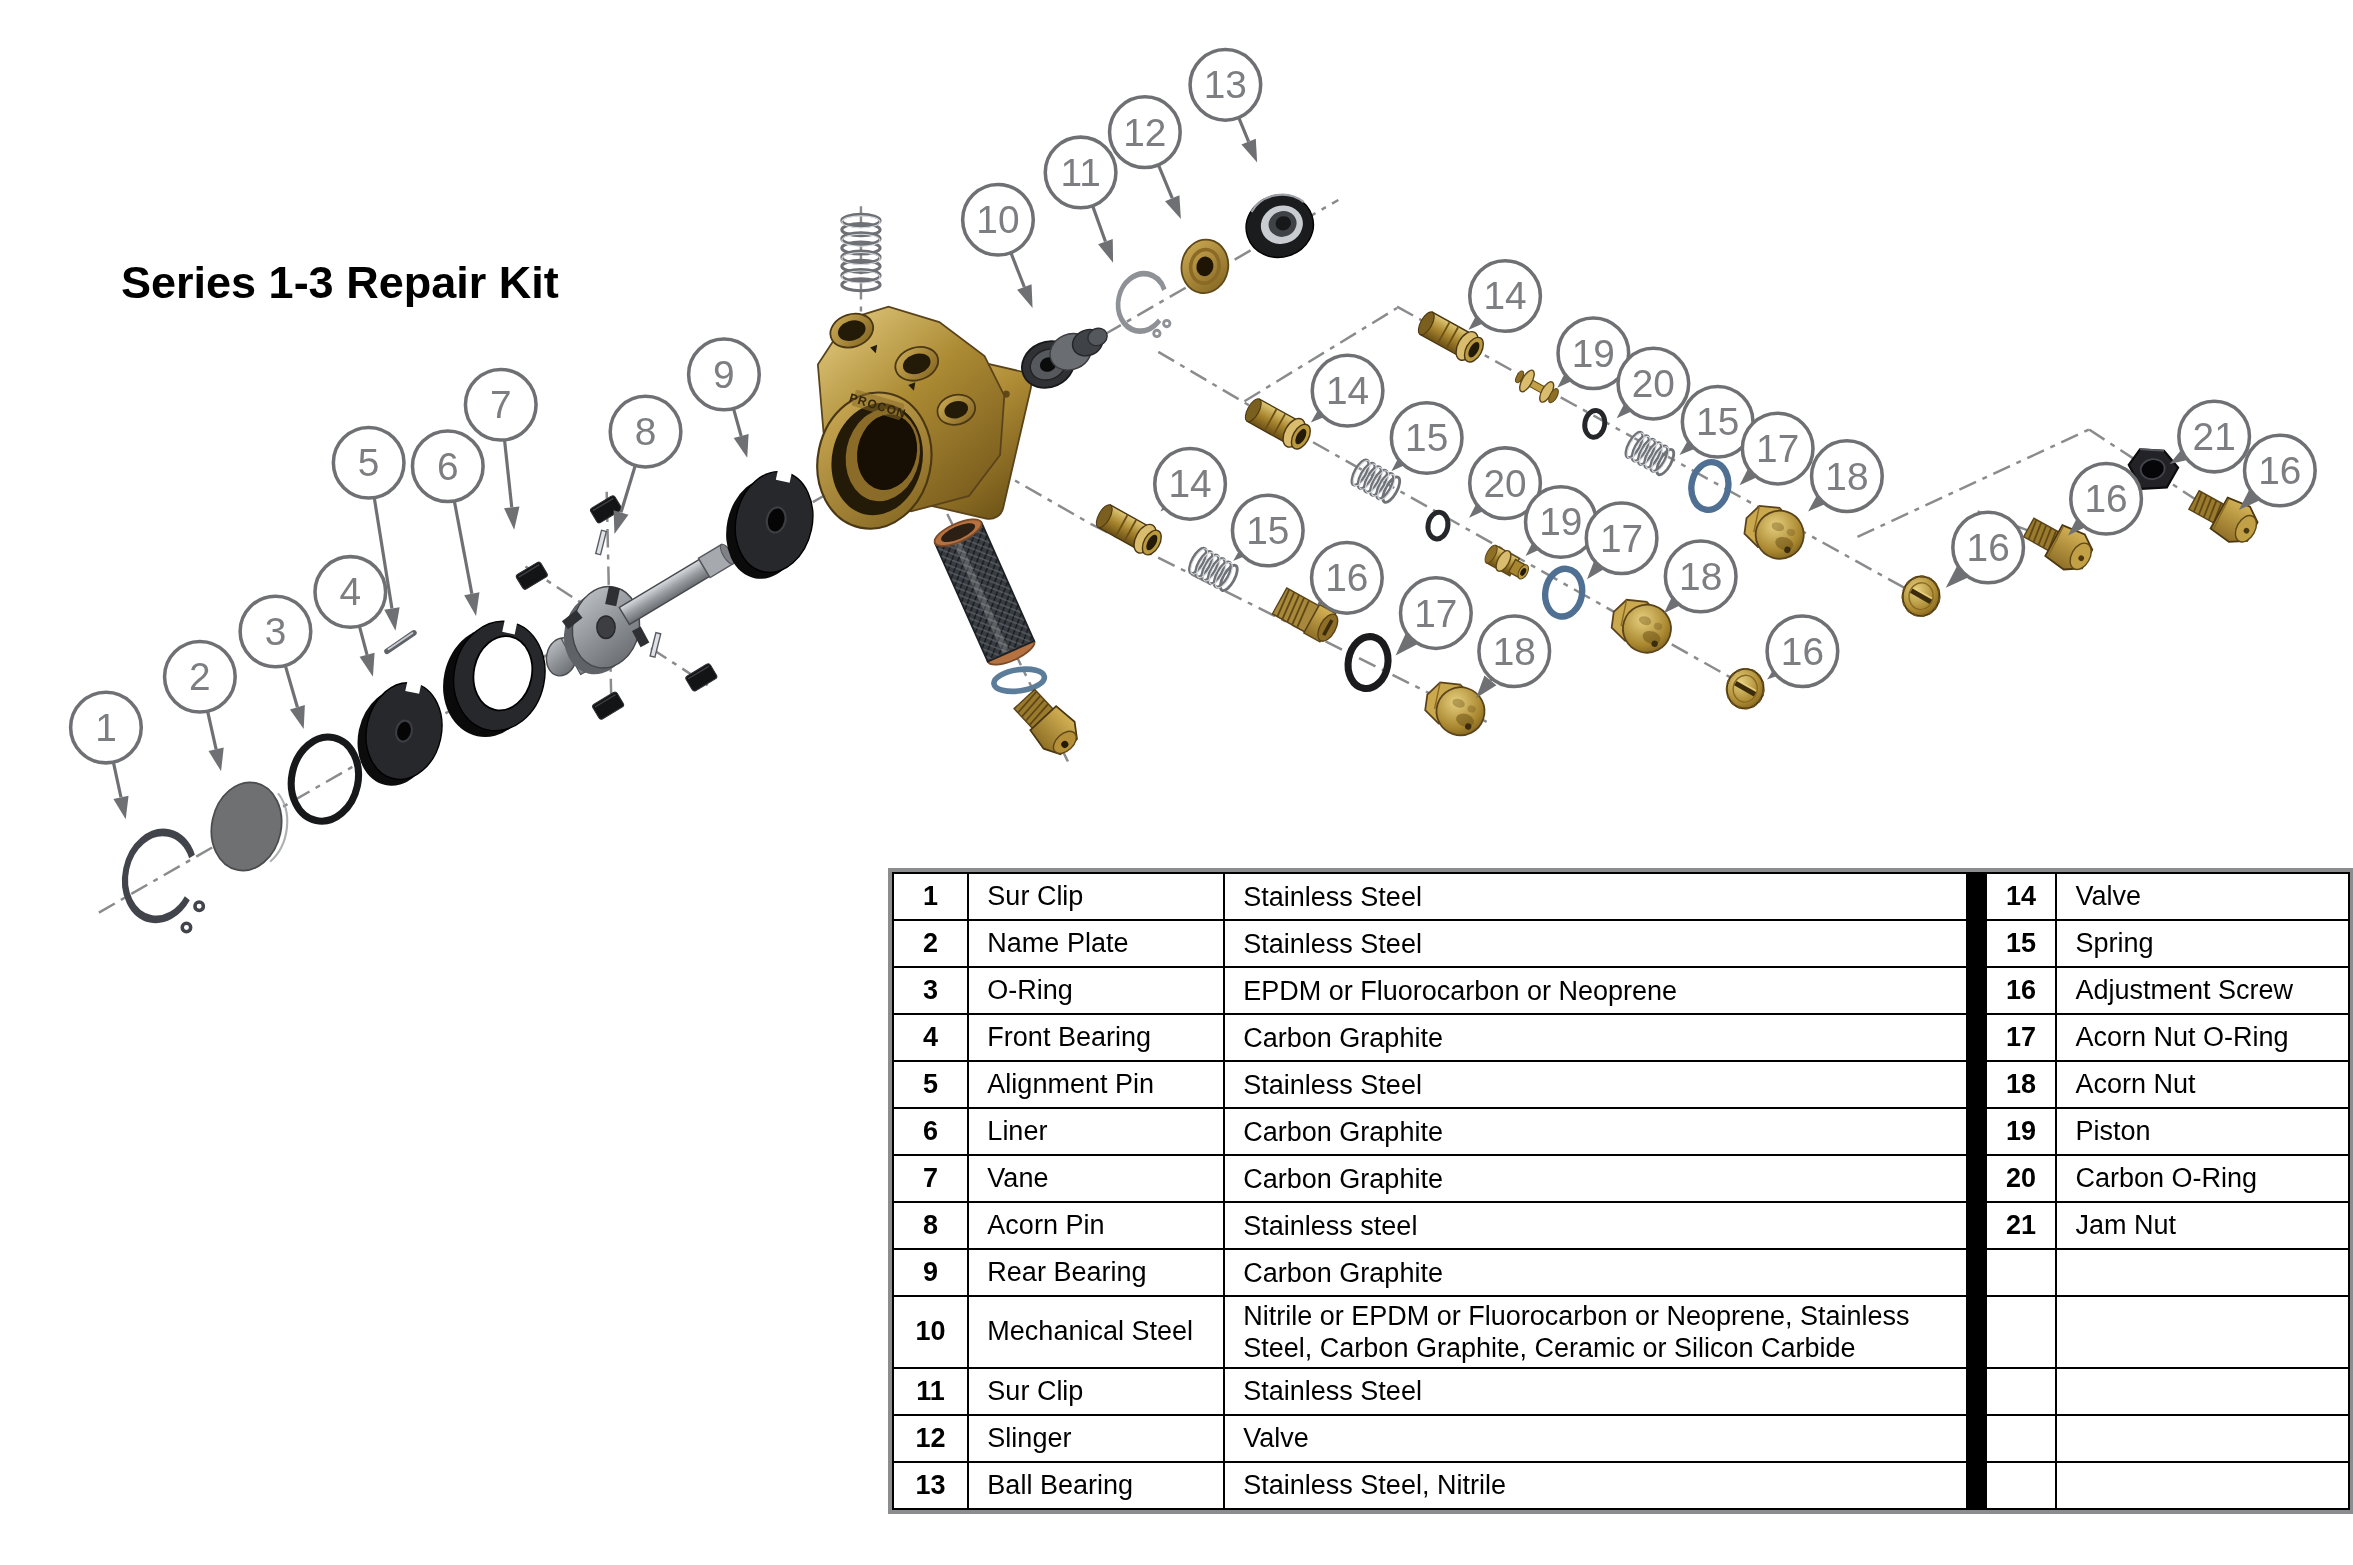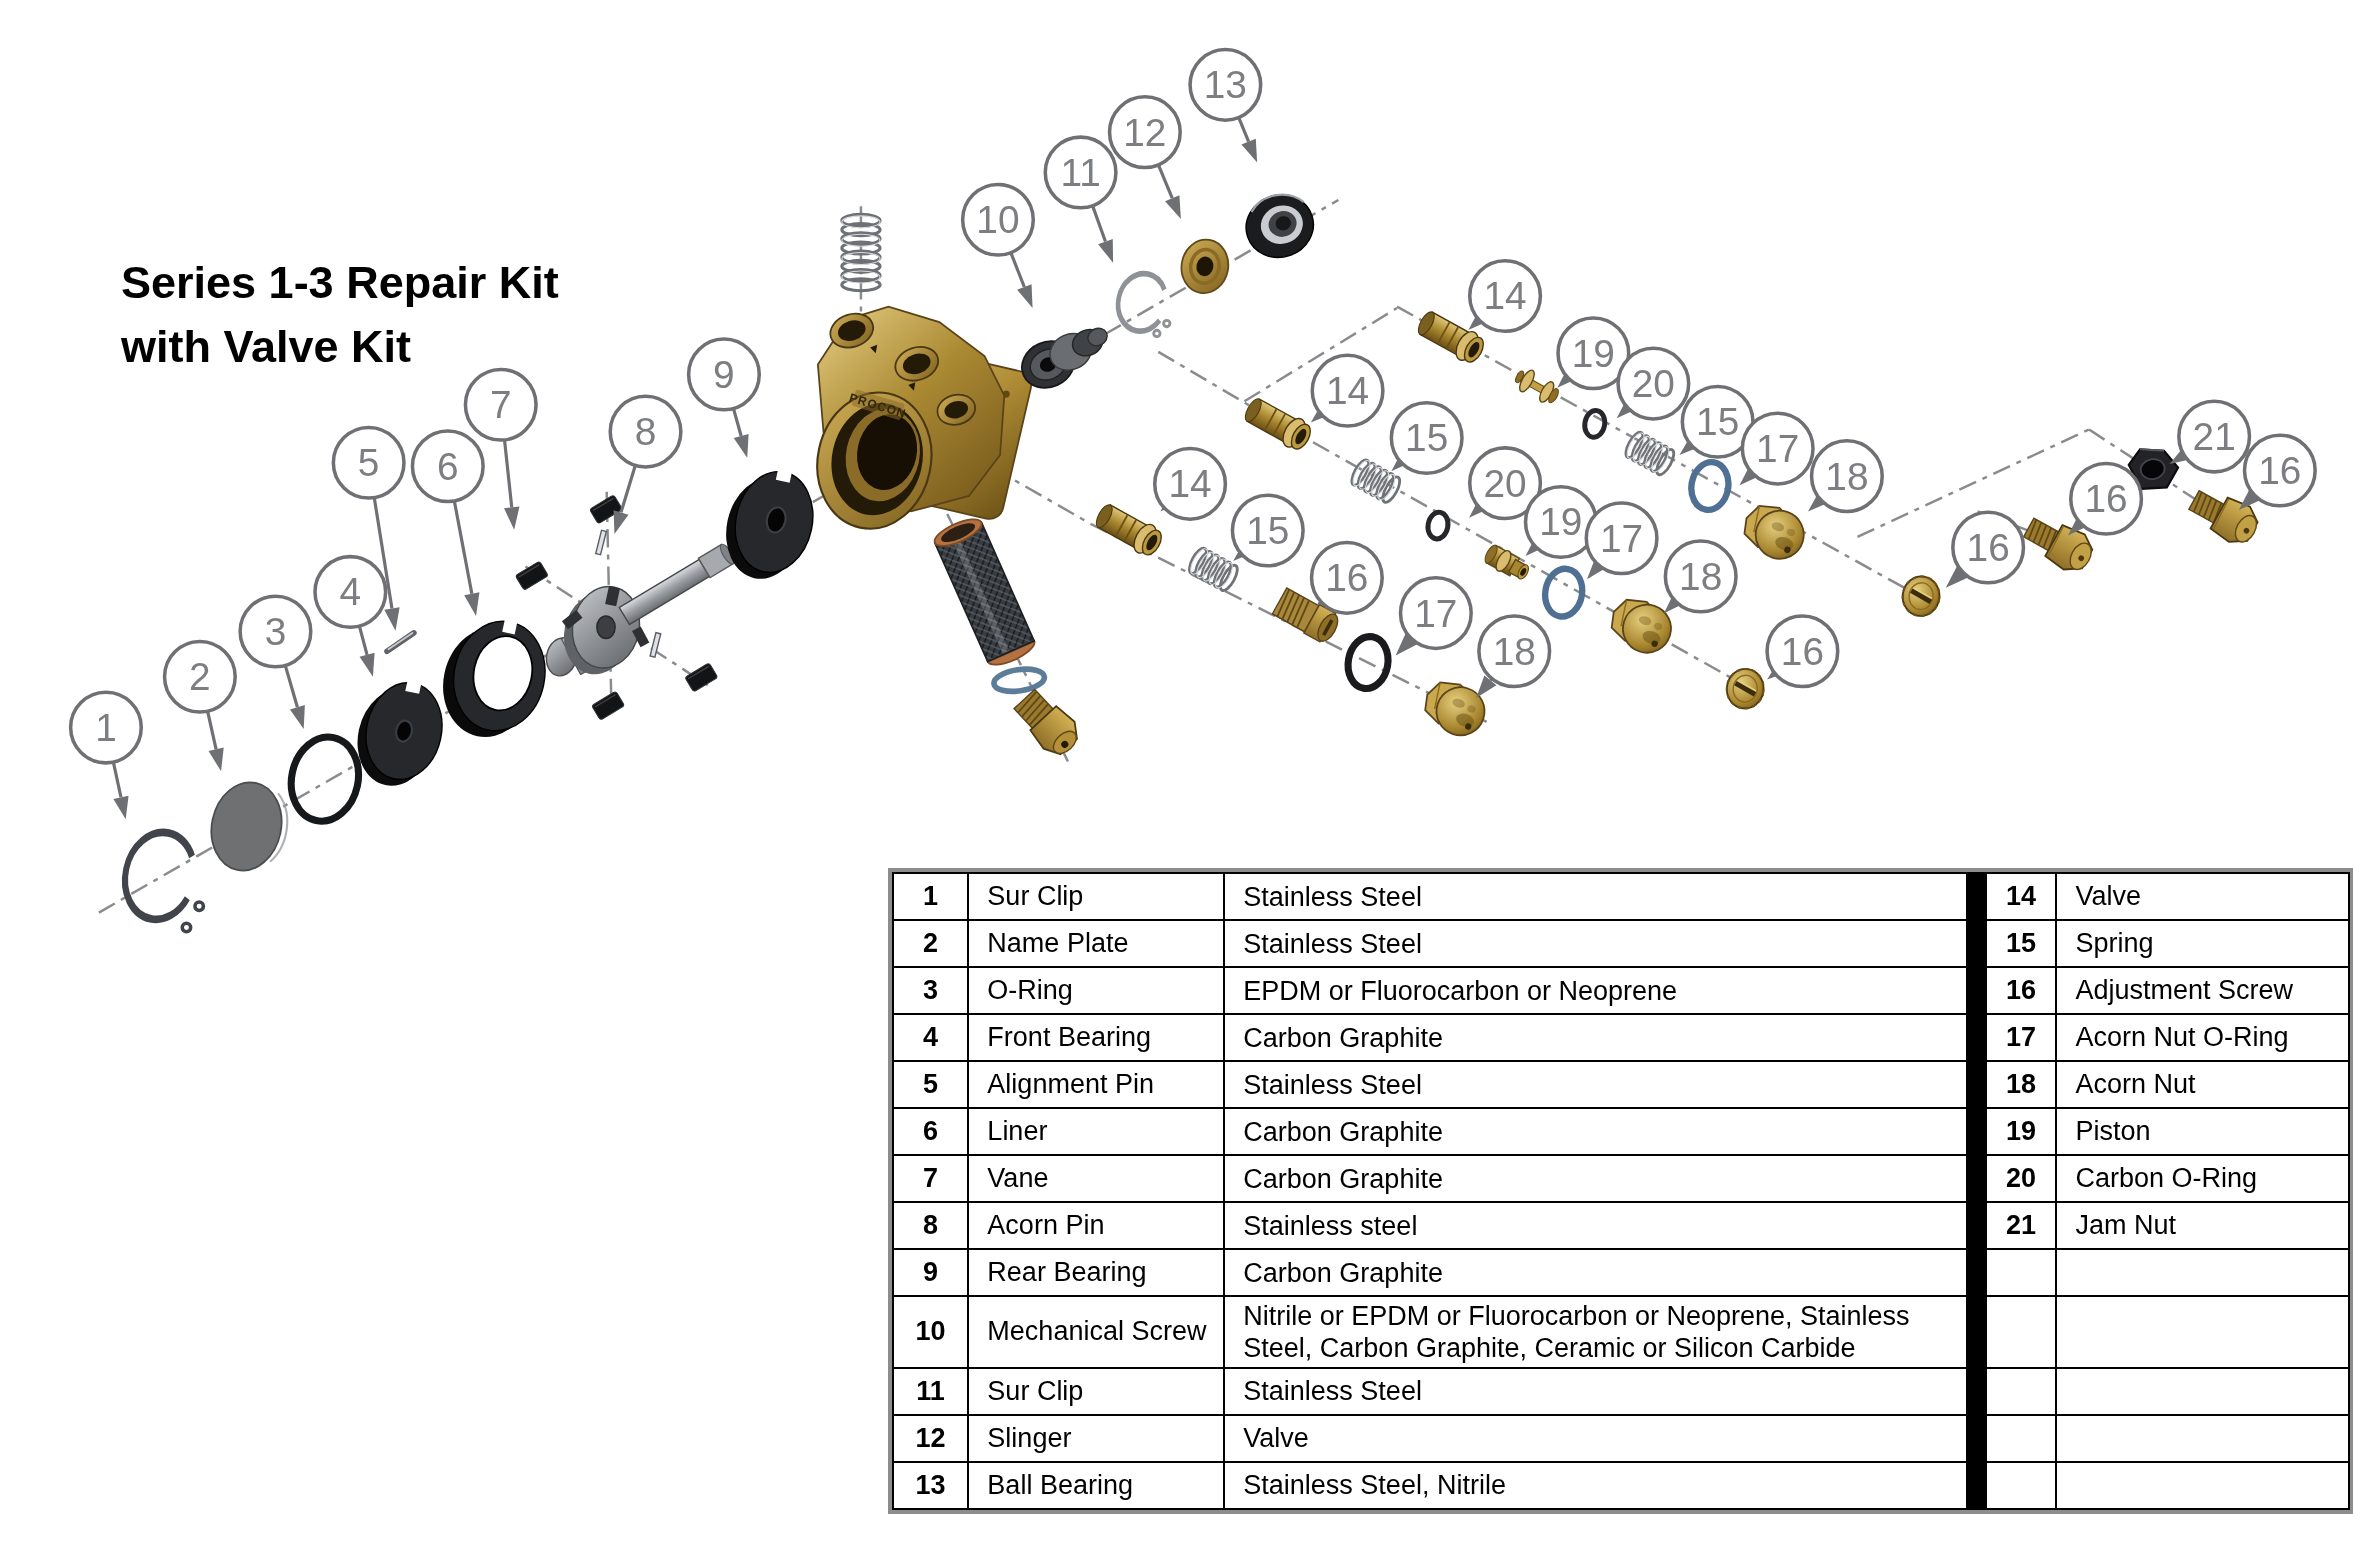--- a/index.html
+++ b/index.html
@@ -28,7 +28,6 @@
 
   <div class="title">
     <div>Series 1-3 Repair Kit</div>
-    <div>with Valve Kit</div>
   </div>
 
   <svg id="diagram" width="2354" height="1566" viewBox="0 0 3333 2217" xmlns="http://www.w3.org/2000/svg">

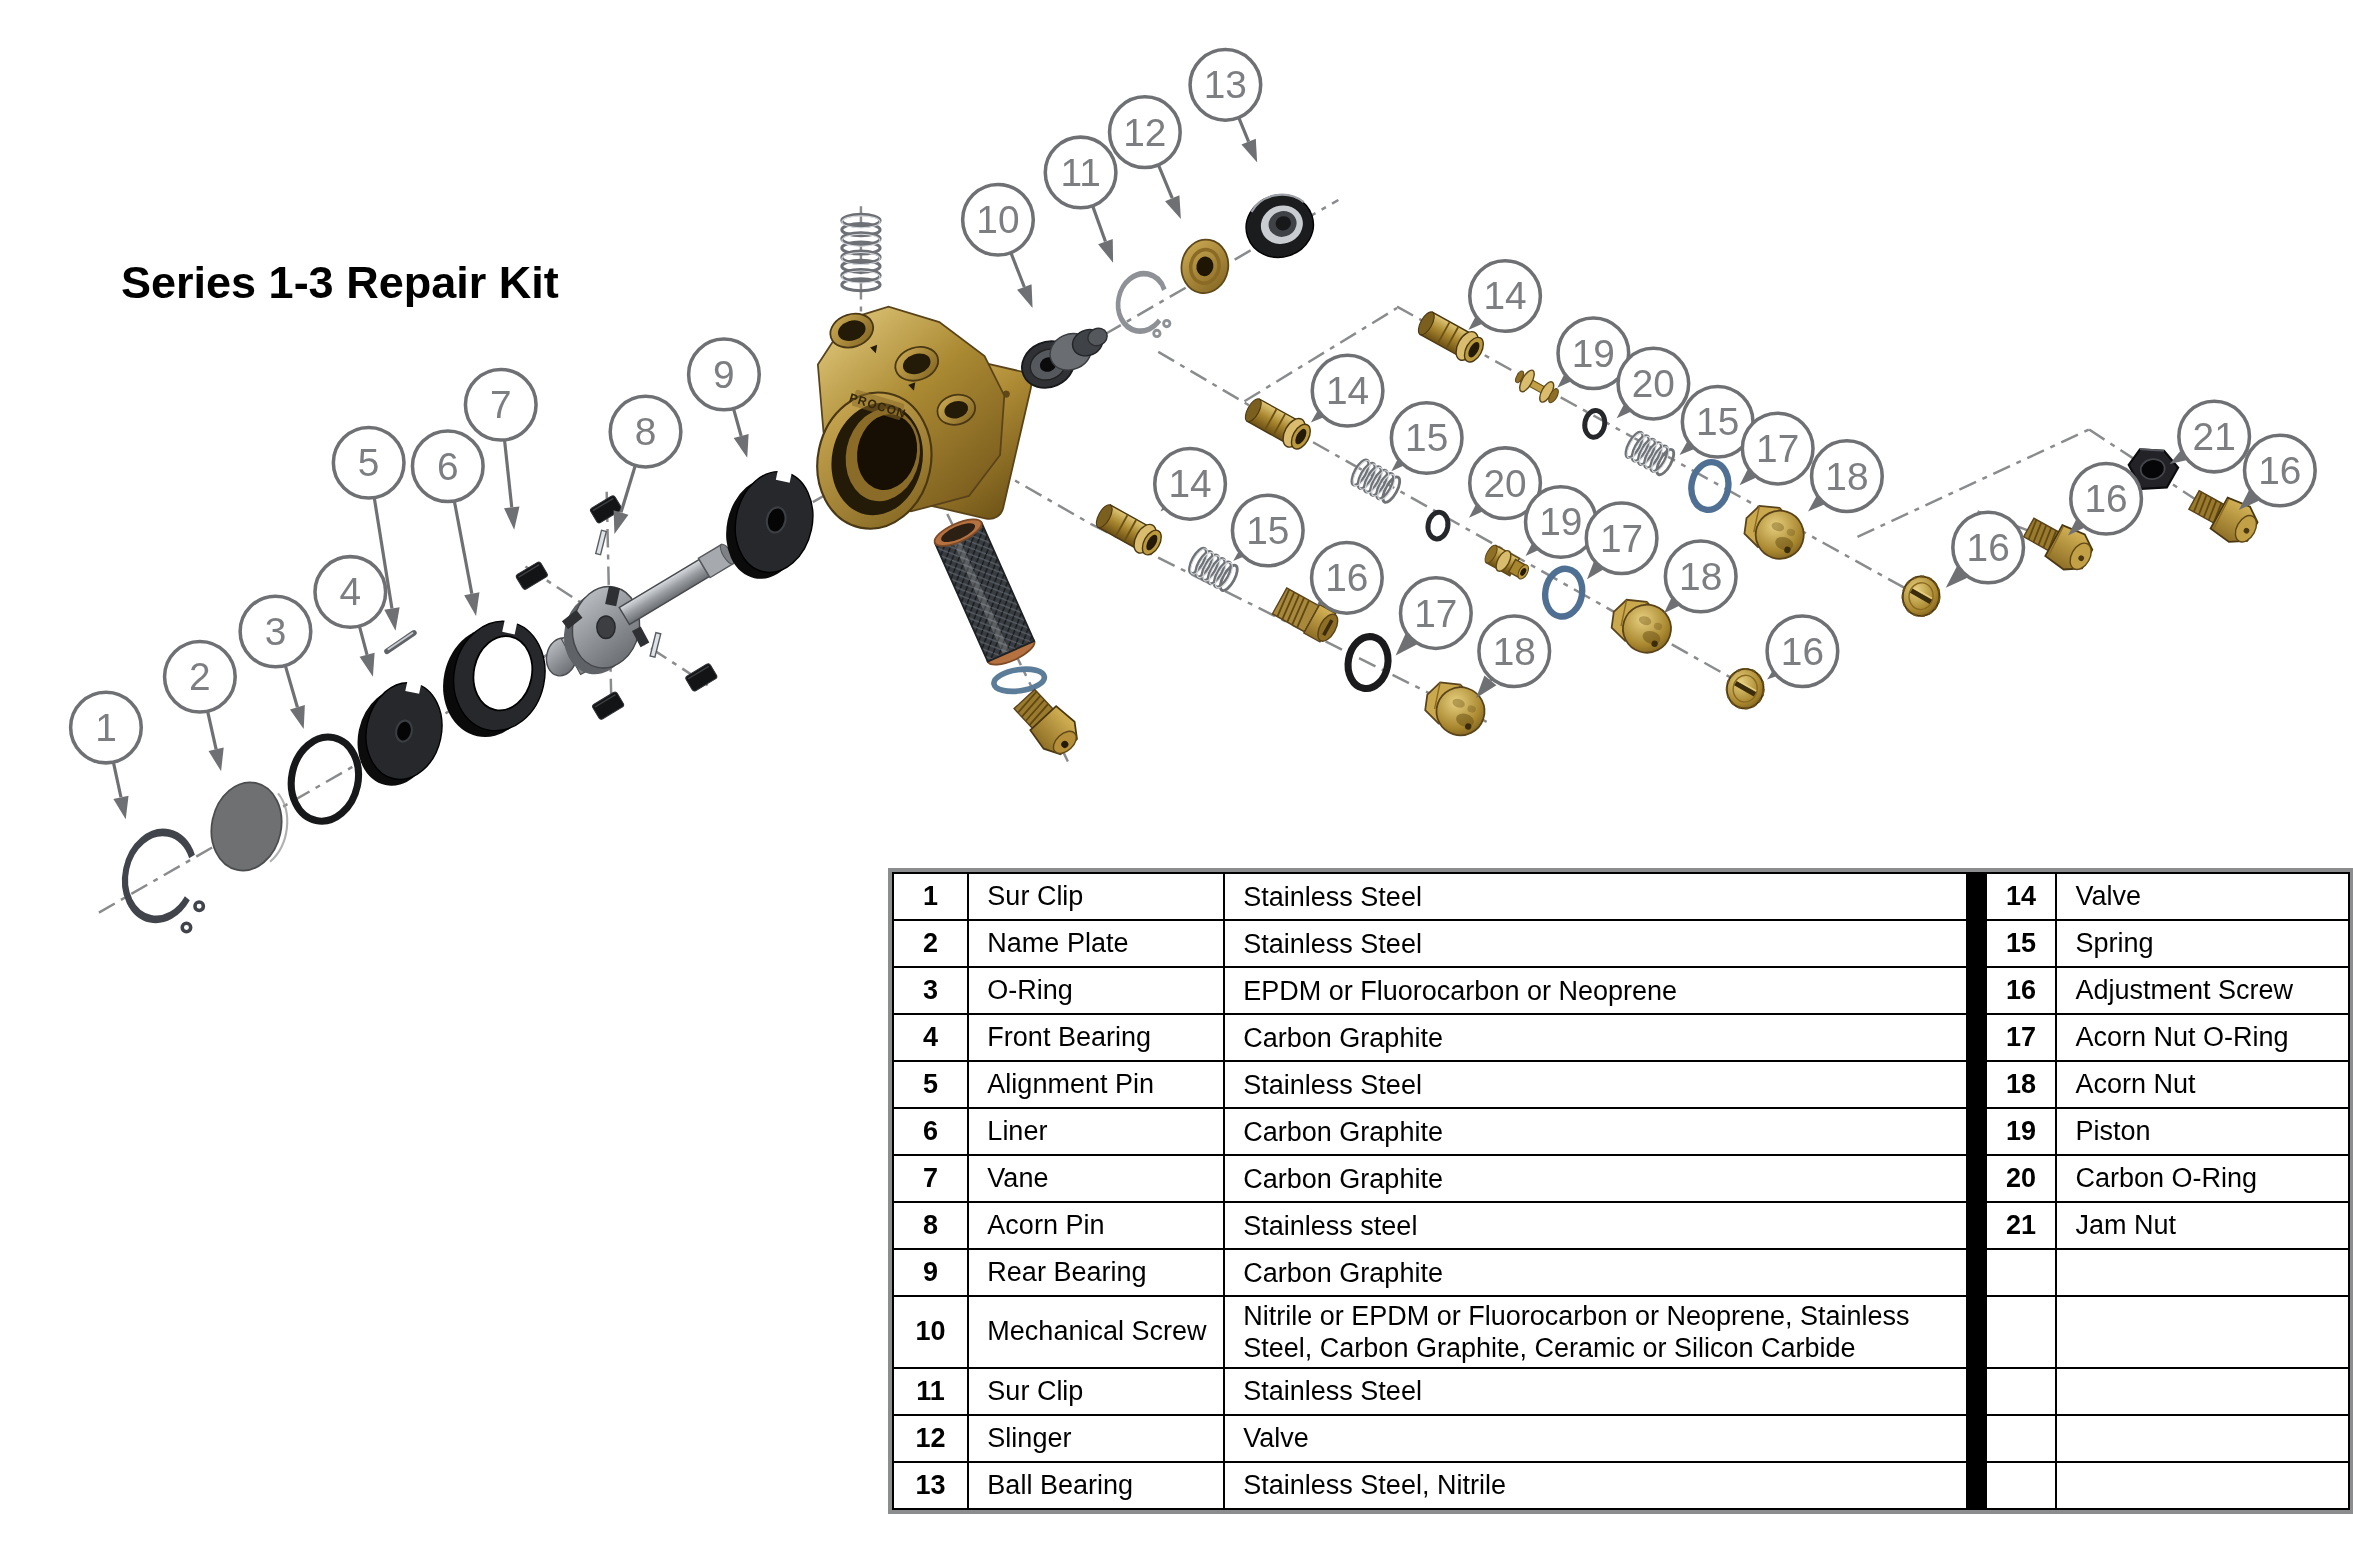--- a/index.html
+++ b/index.html
@@ -736,7 +736,7 @@
           </tr>
           <tr class="r">
             <td class="n">10</td>
-            <td class="nm">Mechanical Screw</td>
+            <td class="nm">Mechanical Steel</td>
             <td class="mat">Nitrile or EPDM or Fluorocarbon or Neoprene, Stainless Steel, Carbon Graphite, Ceramic or Silicon Carbide</td>
             <td class="dv"></td>
             <td class="n2"></td>

